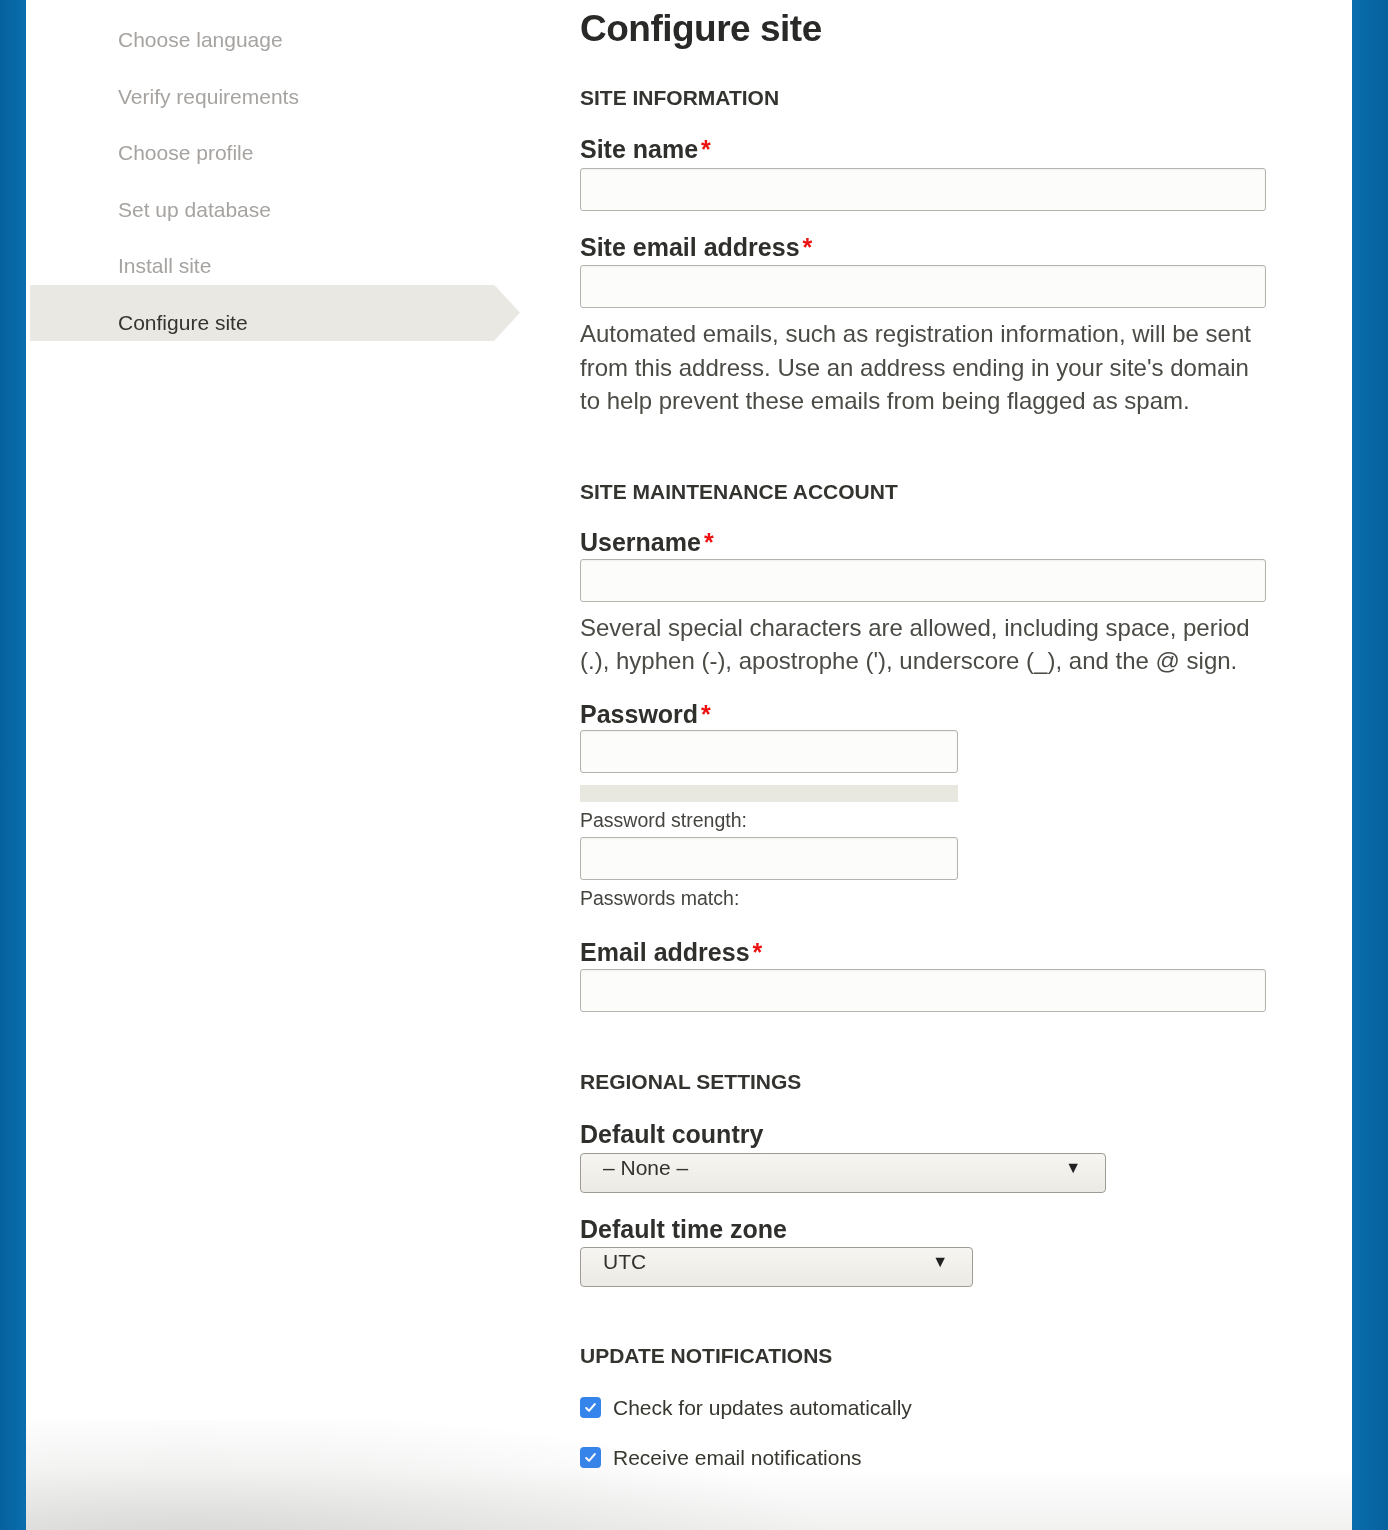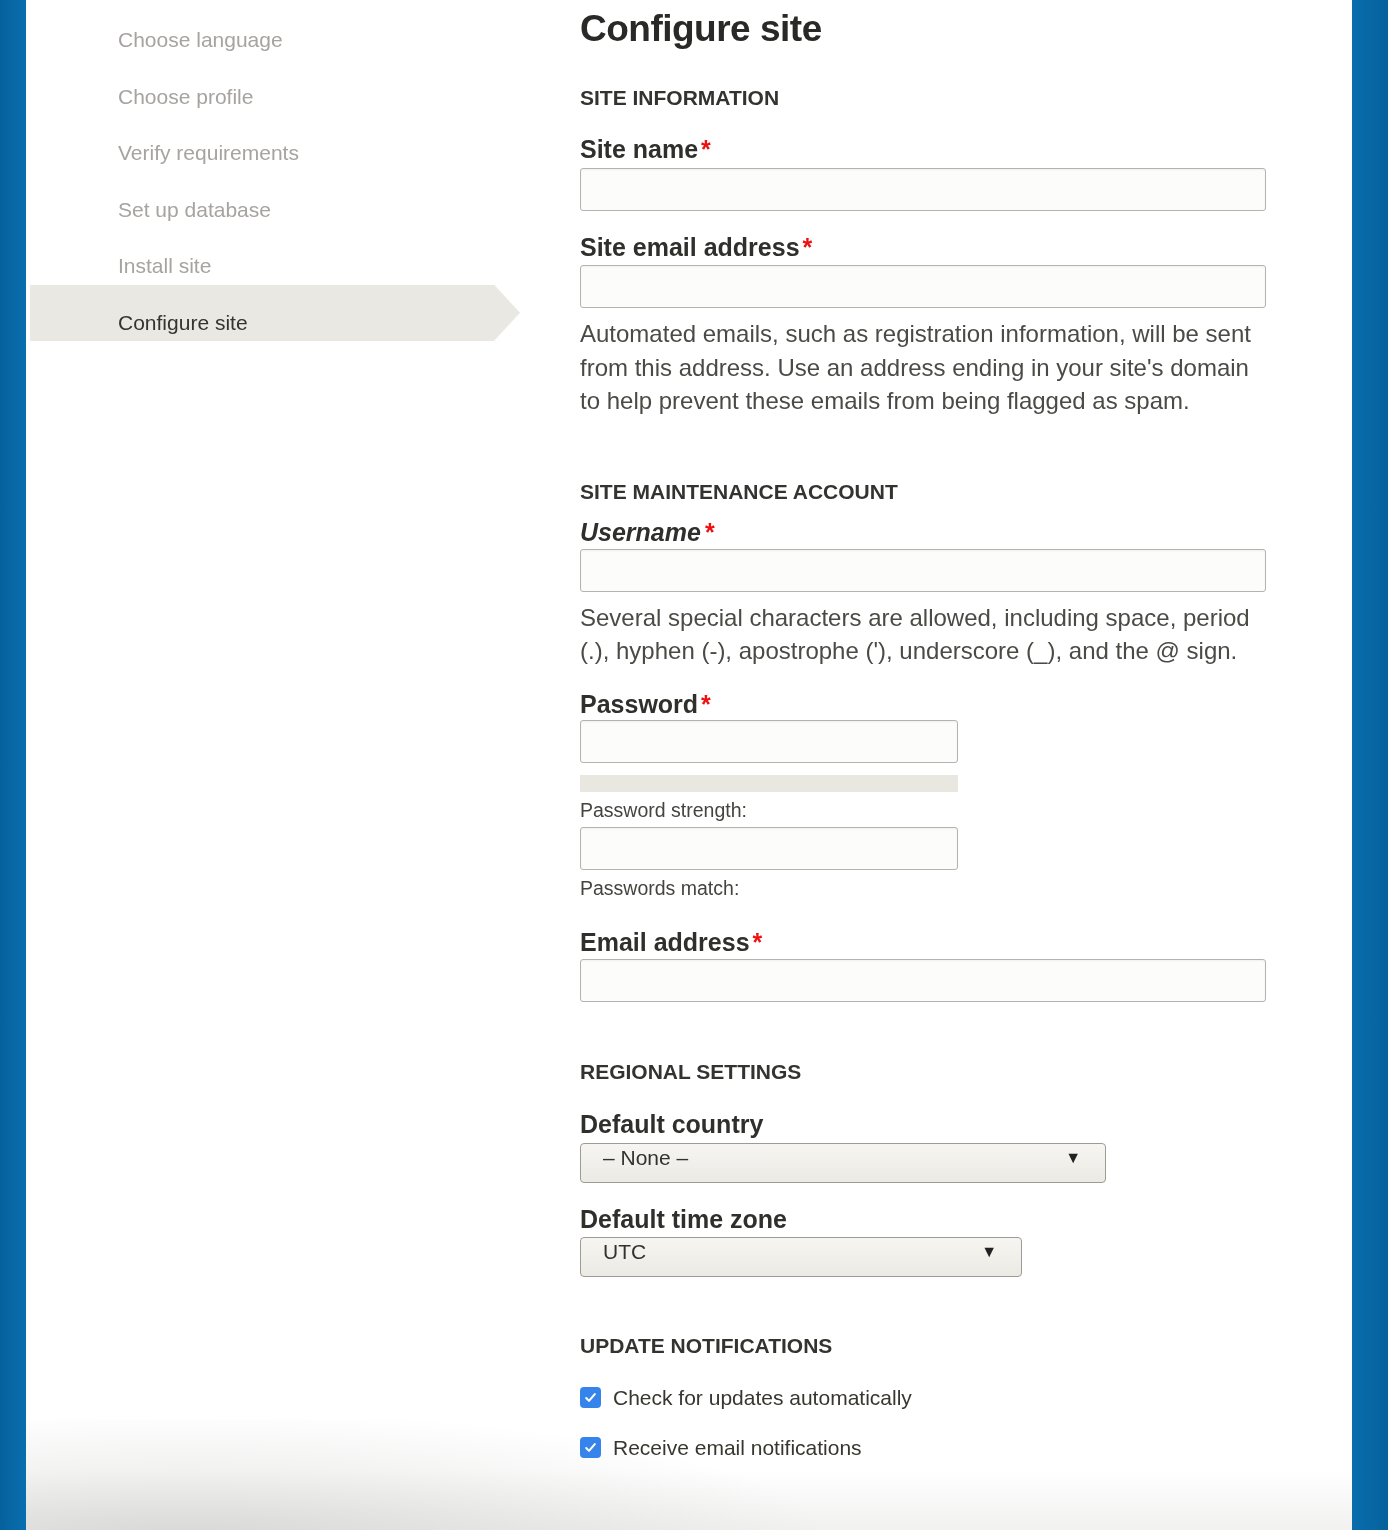--- a/index.html
+++ b/index.html
@@ -177,10 +177,10 @@
         <span class="step-label">Choose language</span>
       </li>
       <li class="step">
+        <span class="step-label">Verify requirements</span>
+      </li>
+      <li class="step">
         <span class="step-label">Choose profile</span>
-      </li>
-      <li class="step">
-        <span class="step-label">Verify requirements</span>
       </li>
       <li class="step">
         <span class="step-label">Set up database</span>

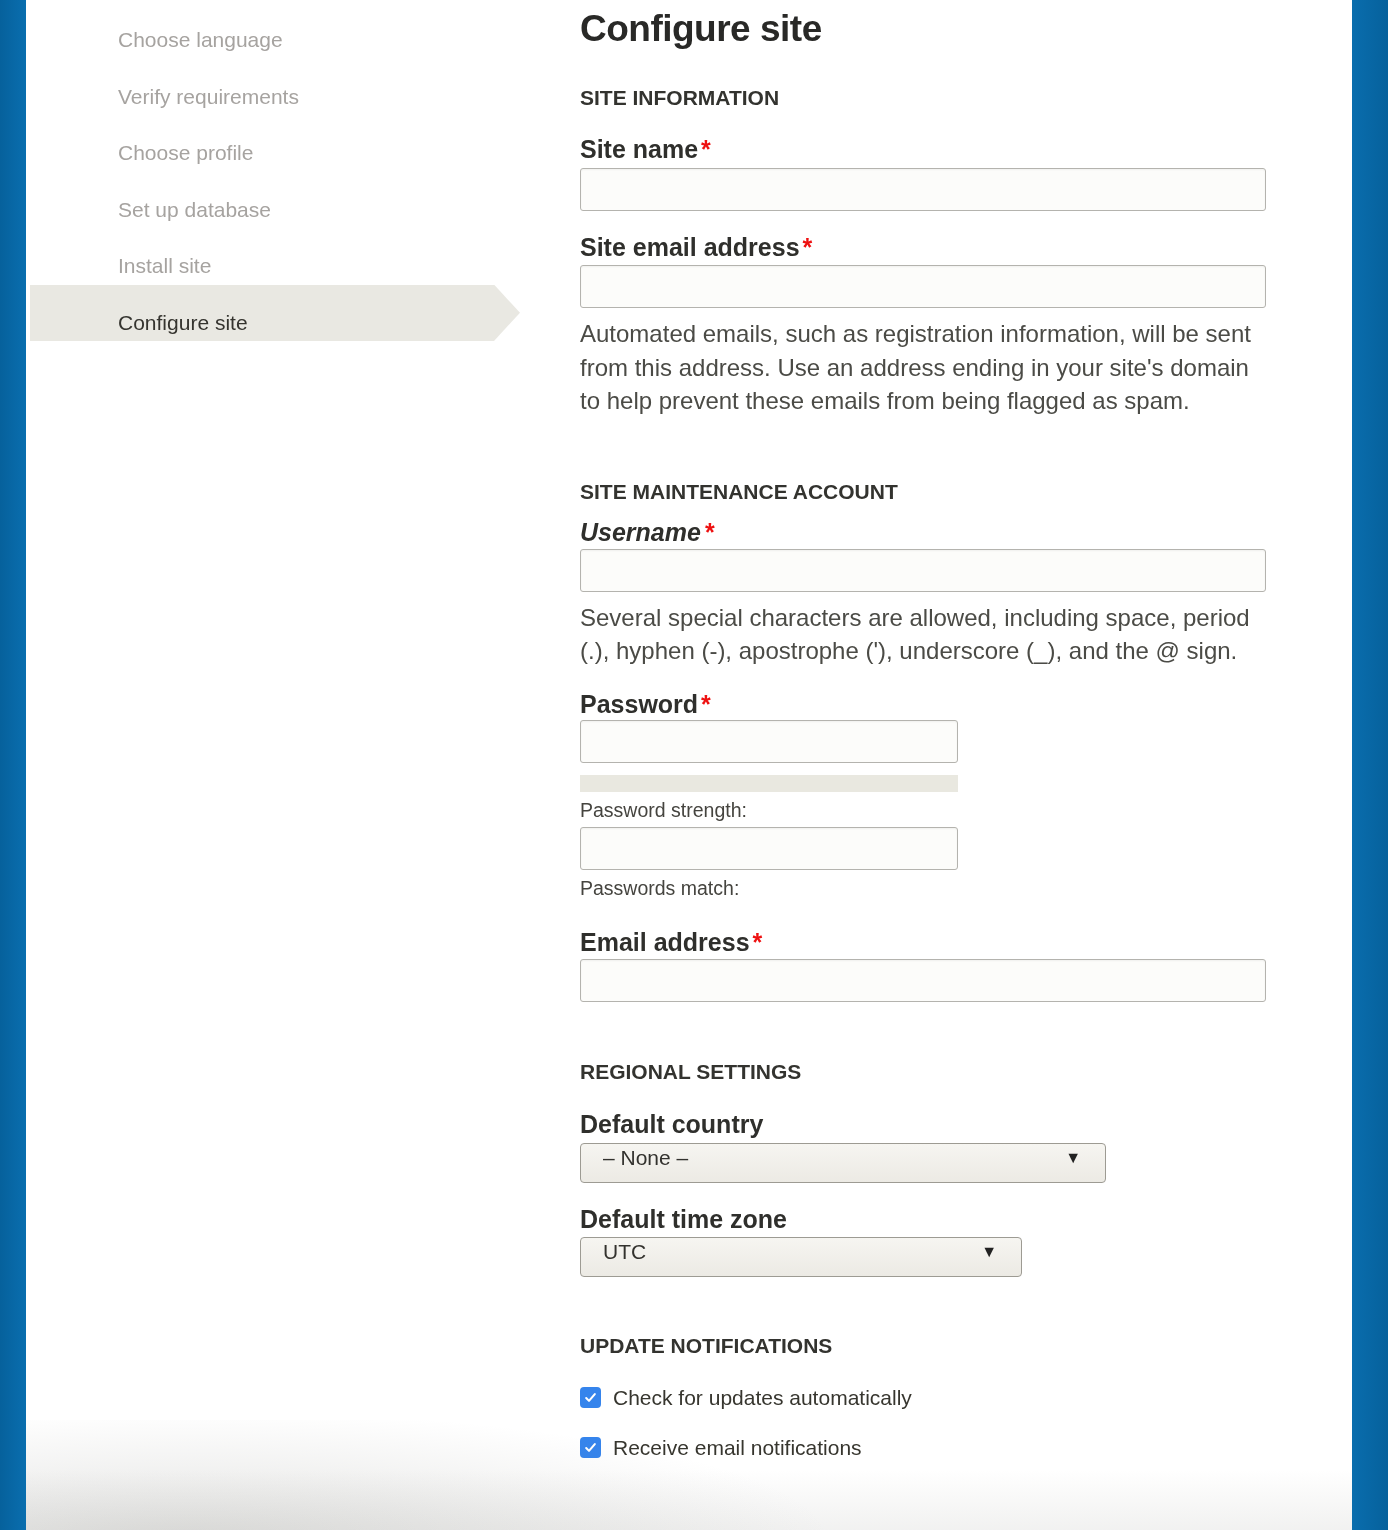--- a/index.html
+++ b/index.html
@@ -130,7 +130,7 @@
   .m-input-1 { margin-top: 7px; }
   .m-label-2 { margin-top: 24px; }
   .m-input-2 { margin-top: 6px; }
-  .m-label-u { margin-top: 16px; font-style: italic; }
+  .m-label-u { margin-top: 26px; }
   .m-input-u { margin-top: 5px; }
   .m-label-p { margin-top: 24px; }
   .m-input-p { margin-top: 4px; }

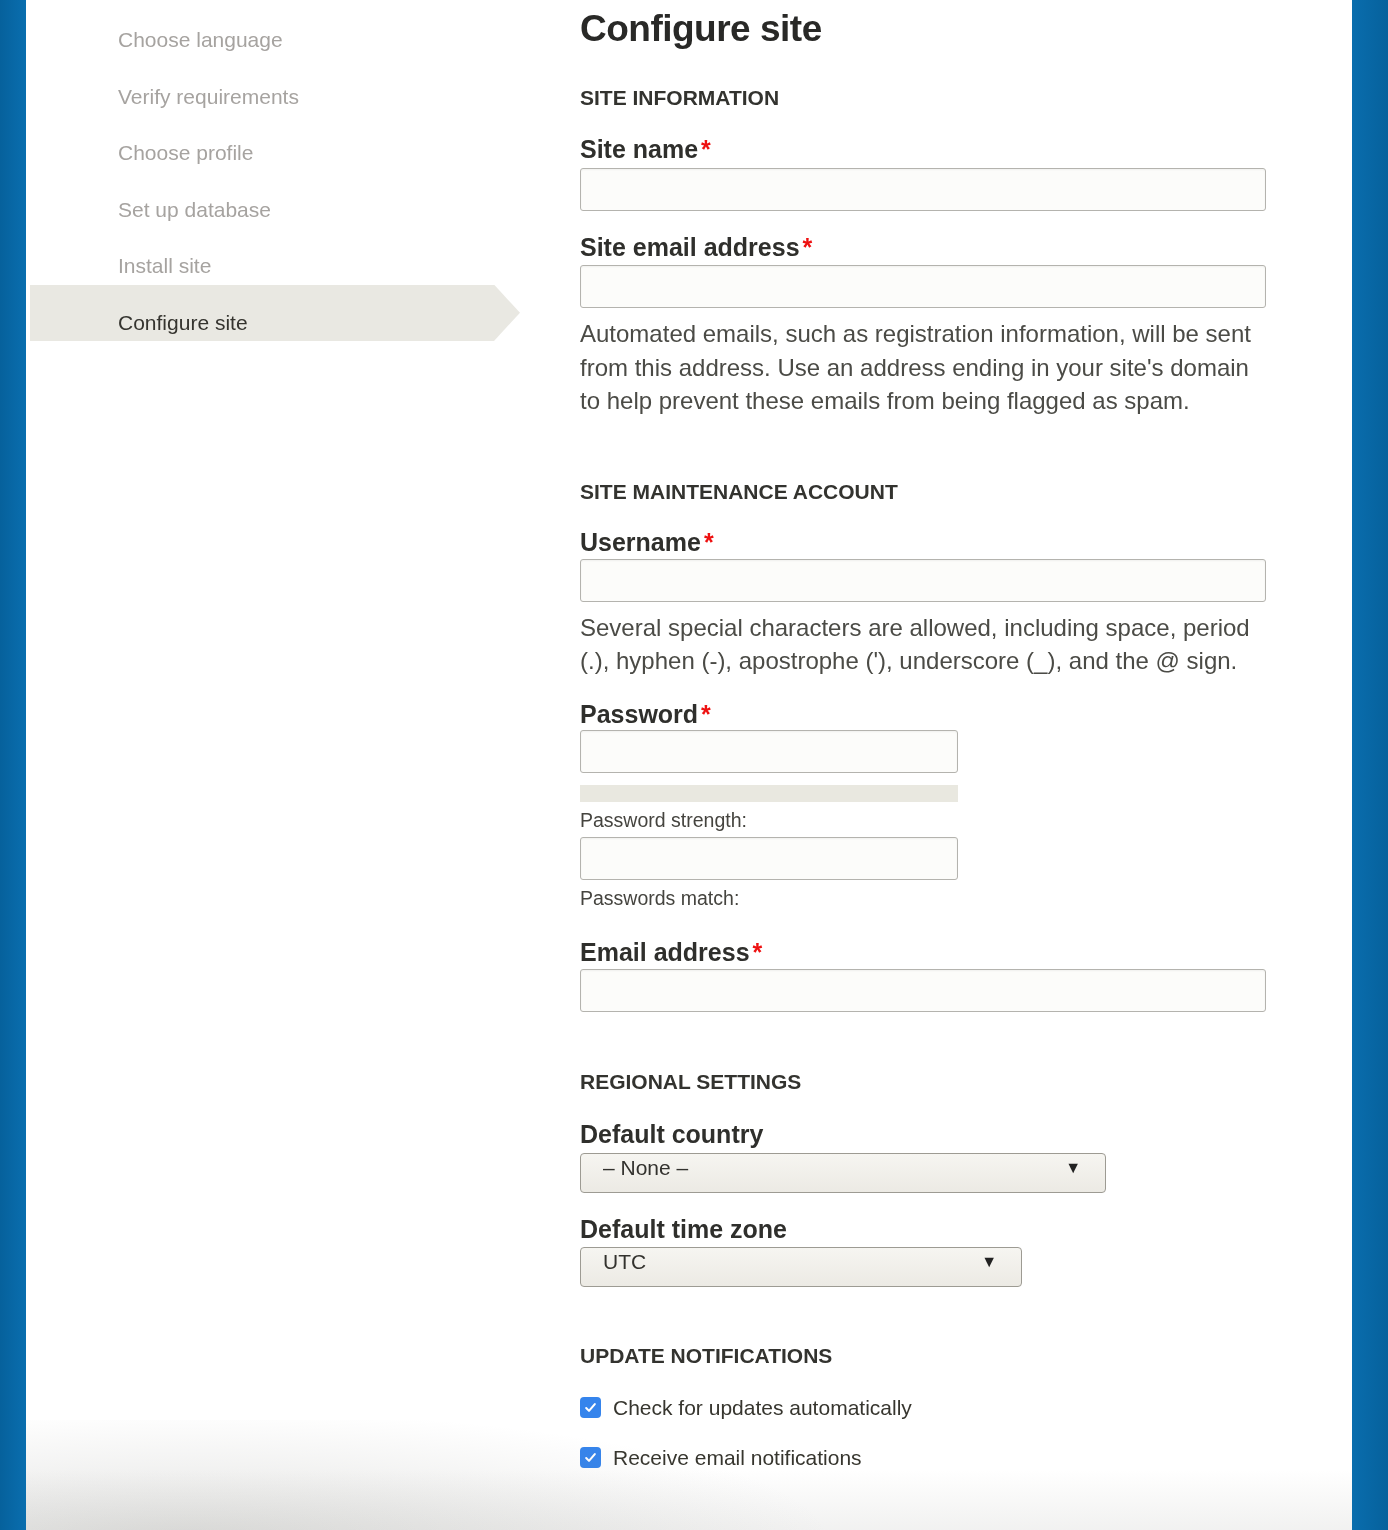--- a/index.html
+++ b/index.html
@@ -124,7 +124,7 @@
   .select-box .select-value { font-size: 21px; color: #33322e; }
   .select-box .select-arrow { font-size: 16px; color: #222; line-height: 1; }
   .select-country { width: 526px; }
-  .select-timezone { width: 442px; margin-top: 6px; }
+  .select-timezone { width: 393px; margin-top: 6px; }
 
   .m-label-1 { margin-top: 27px; }
   .m-input-1 { margin-top: 7px; }

